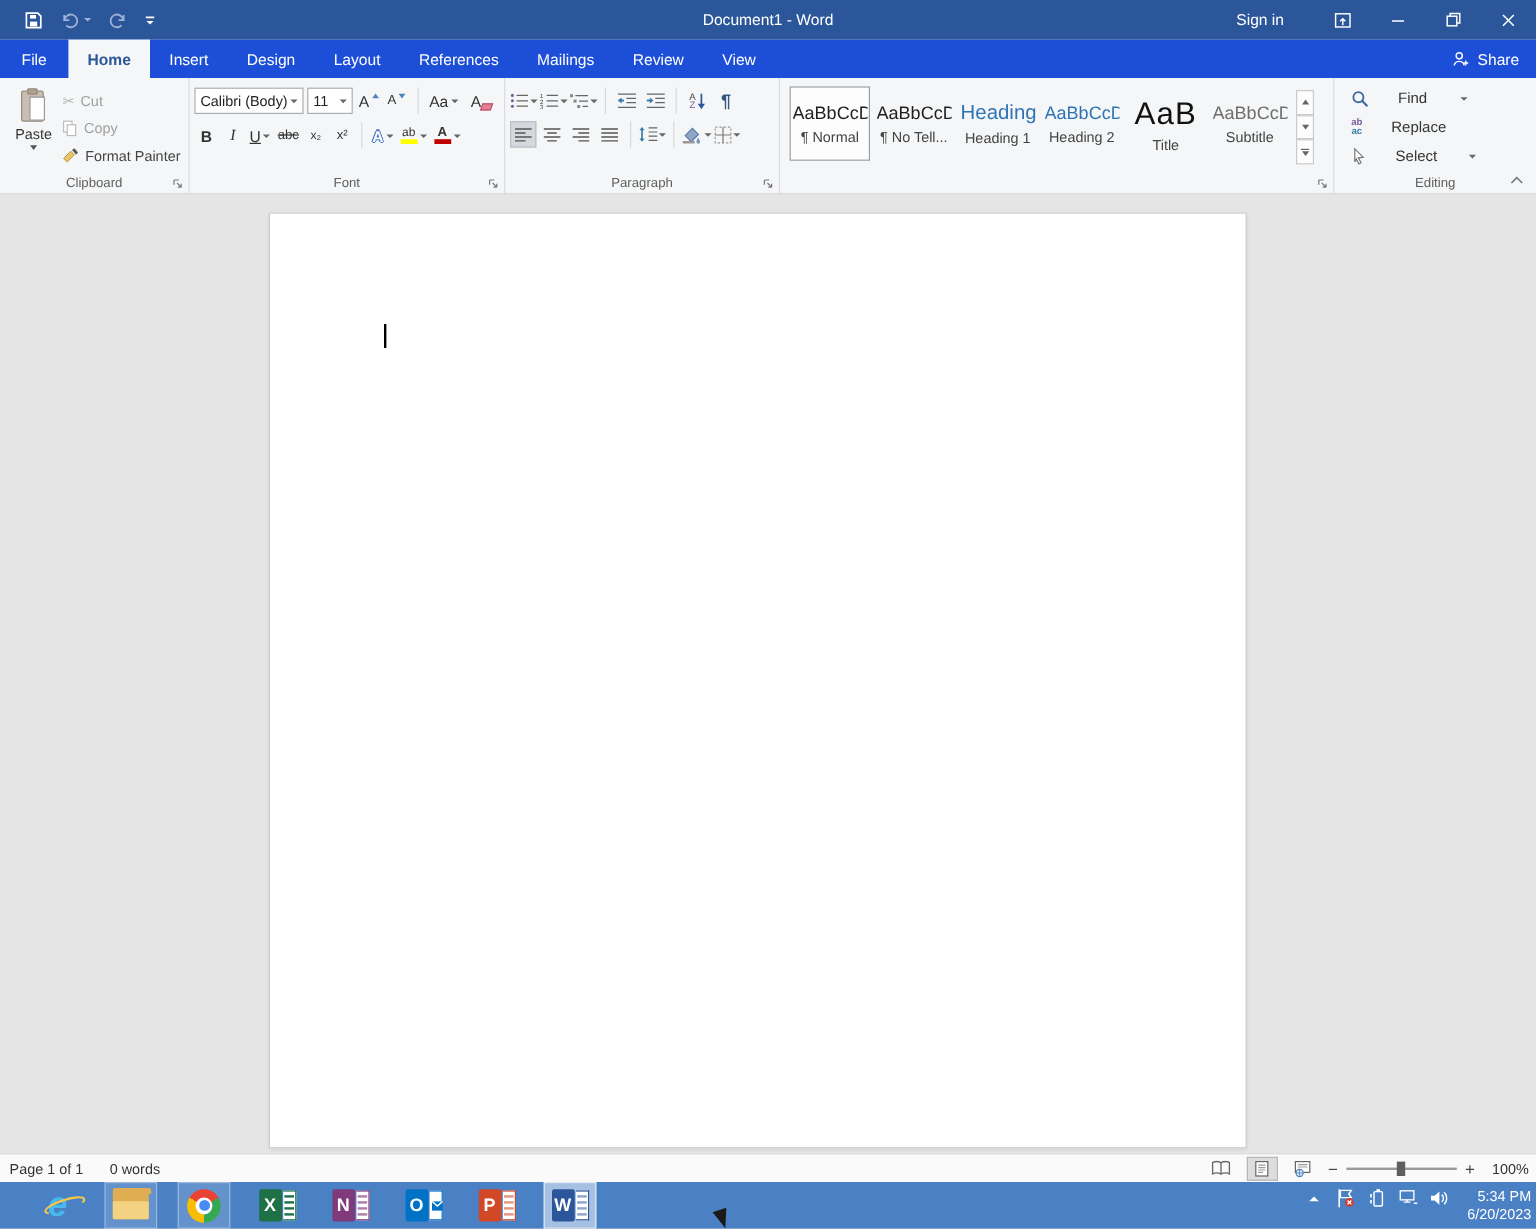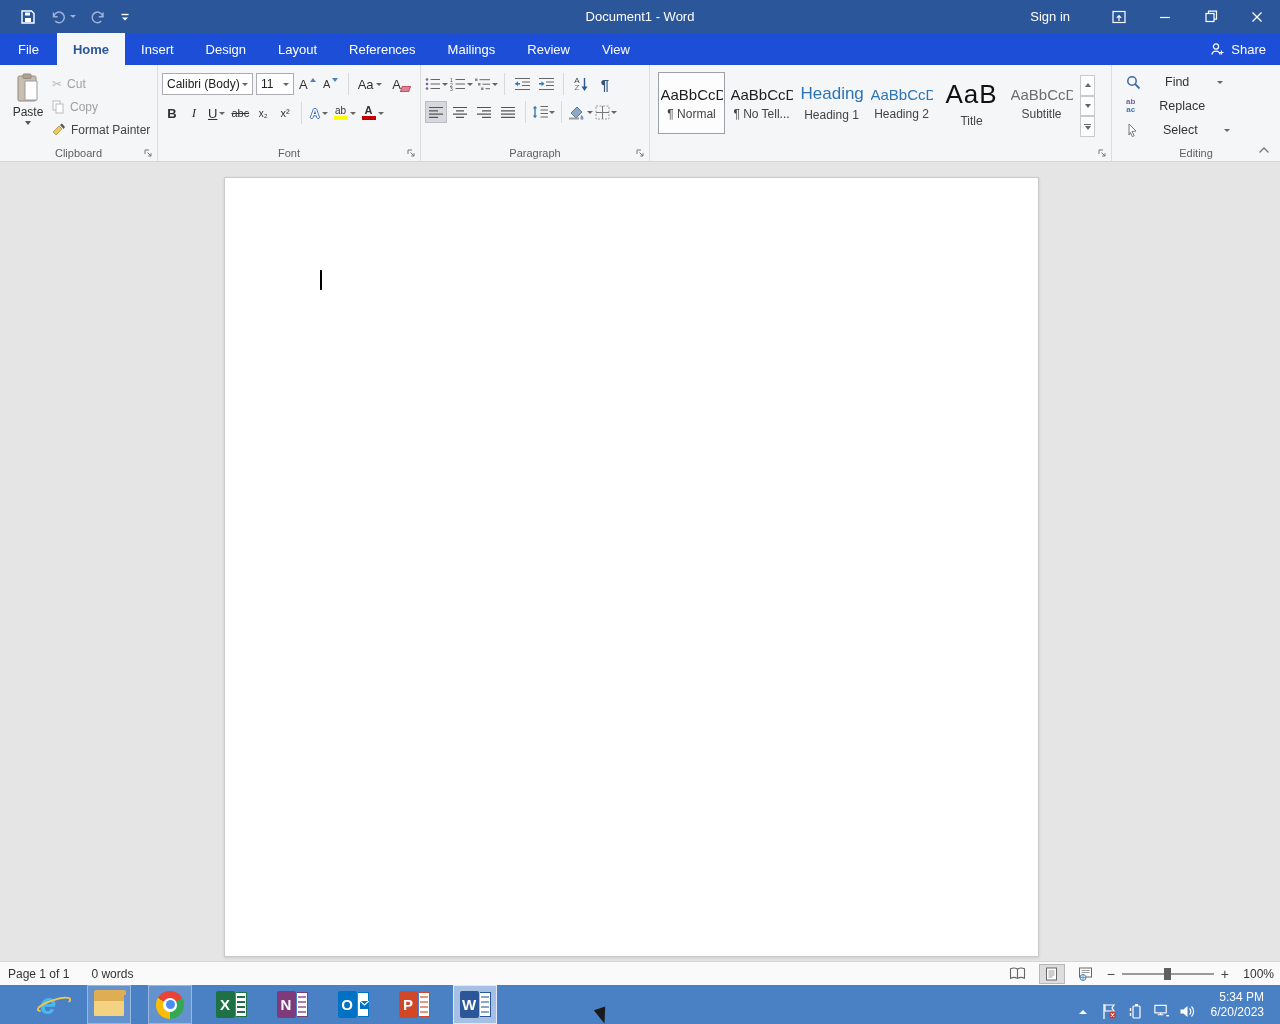--- a/index.html
+++ b/index.html
@@ -123,7 +123,7 @@
   .chrome-ic { position:relative; width:28px; height:28px; border-radius:50%; background:conic-gradient(from -60deg, #ea4335 0 120deg, #34a853 120deg 240deg, #fbbc05 240deg 360deg); }
   .chrome-ic .white { position:absolute; left:7px; top:7px; width:14px; height:14px; border-radius:50%; background:#fff; }
   .chrome-ic .blue { position:absolute; left:9.5px; top:9.5px; width:9px; height:9px; border-radius:50%; background:#4a8af4; }
-  .tray { position:absolute; right:12px; display:flex; align-items:flex-end; gap:9px; color:#fff; }
+  .tray { position:absolute; right:0; display:flex; align-items:flex-start; gap:9px; color:#fff; }
   .tray-ic { width:17px; height:17px; display:flex; align-items:center; justify-content:center; }
   .clock { text-align:right; font-size:12px; line-height:15px; padding-left:6px; padding-right:4px; }
   .mouse-cursor { position:absolute; left:596px; top:1008px; width:0; height:0; border-left:6px solid transparent; border-right:6px solid transparent; border-top:16px solid #1a1a1a; transform:rotate(-18deg); }

